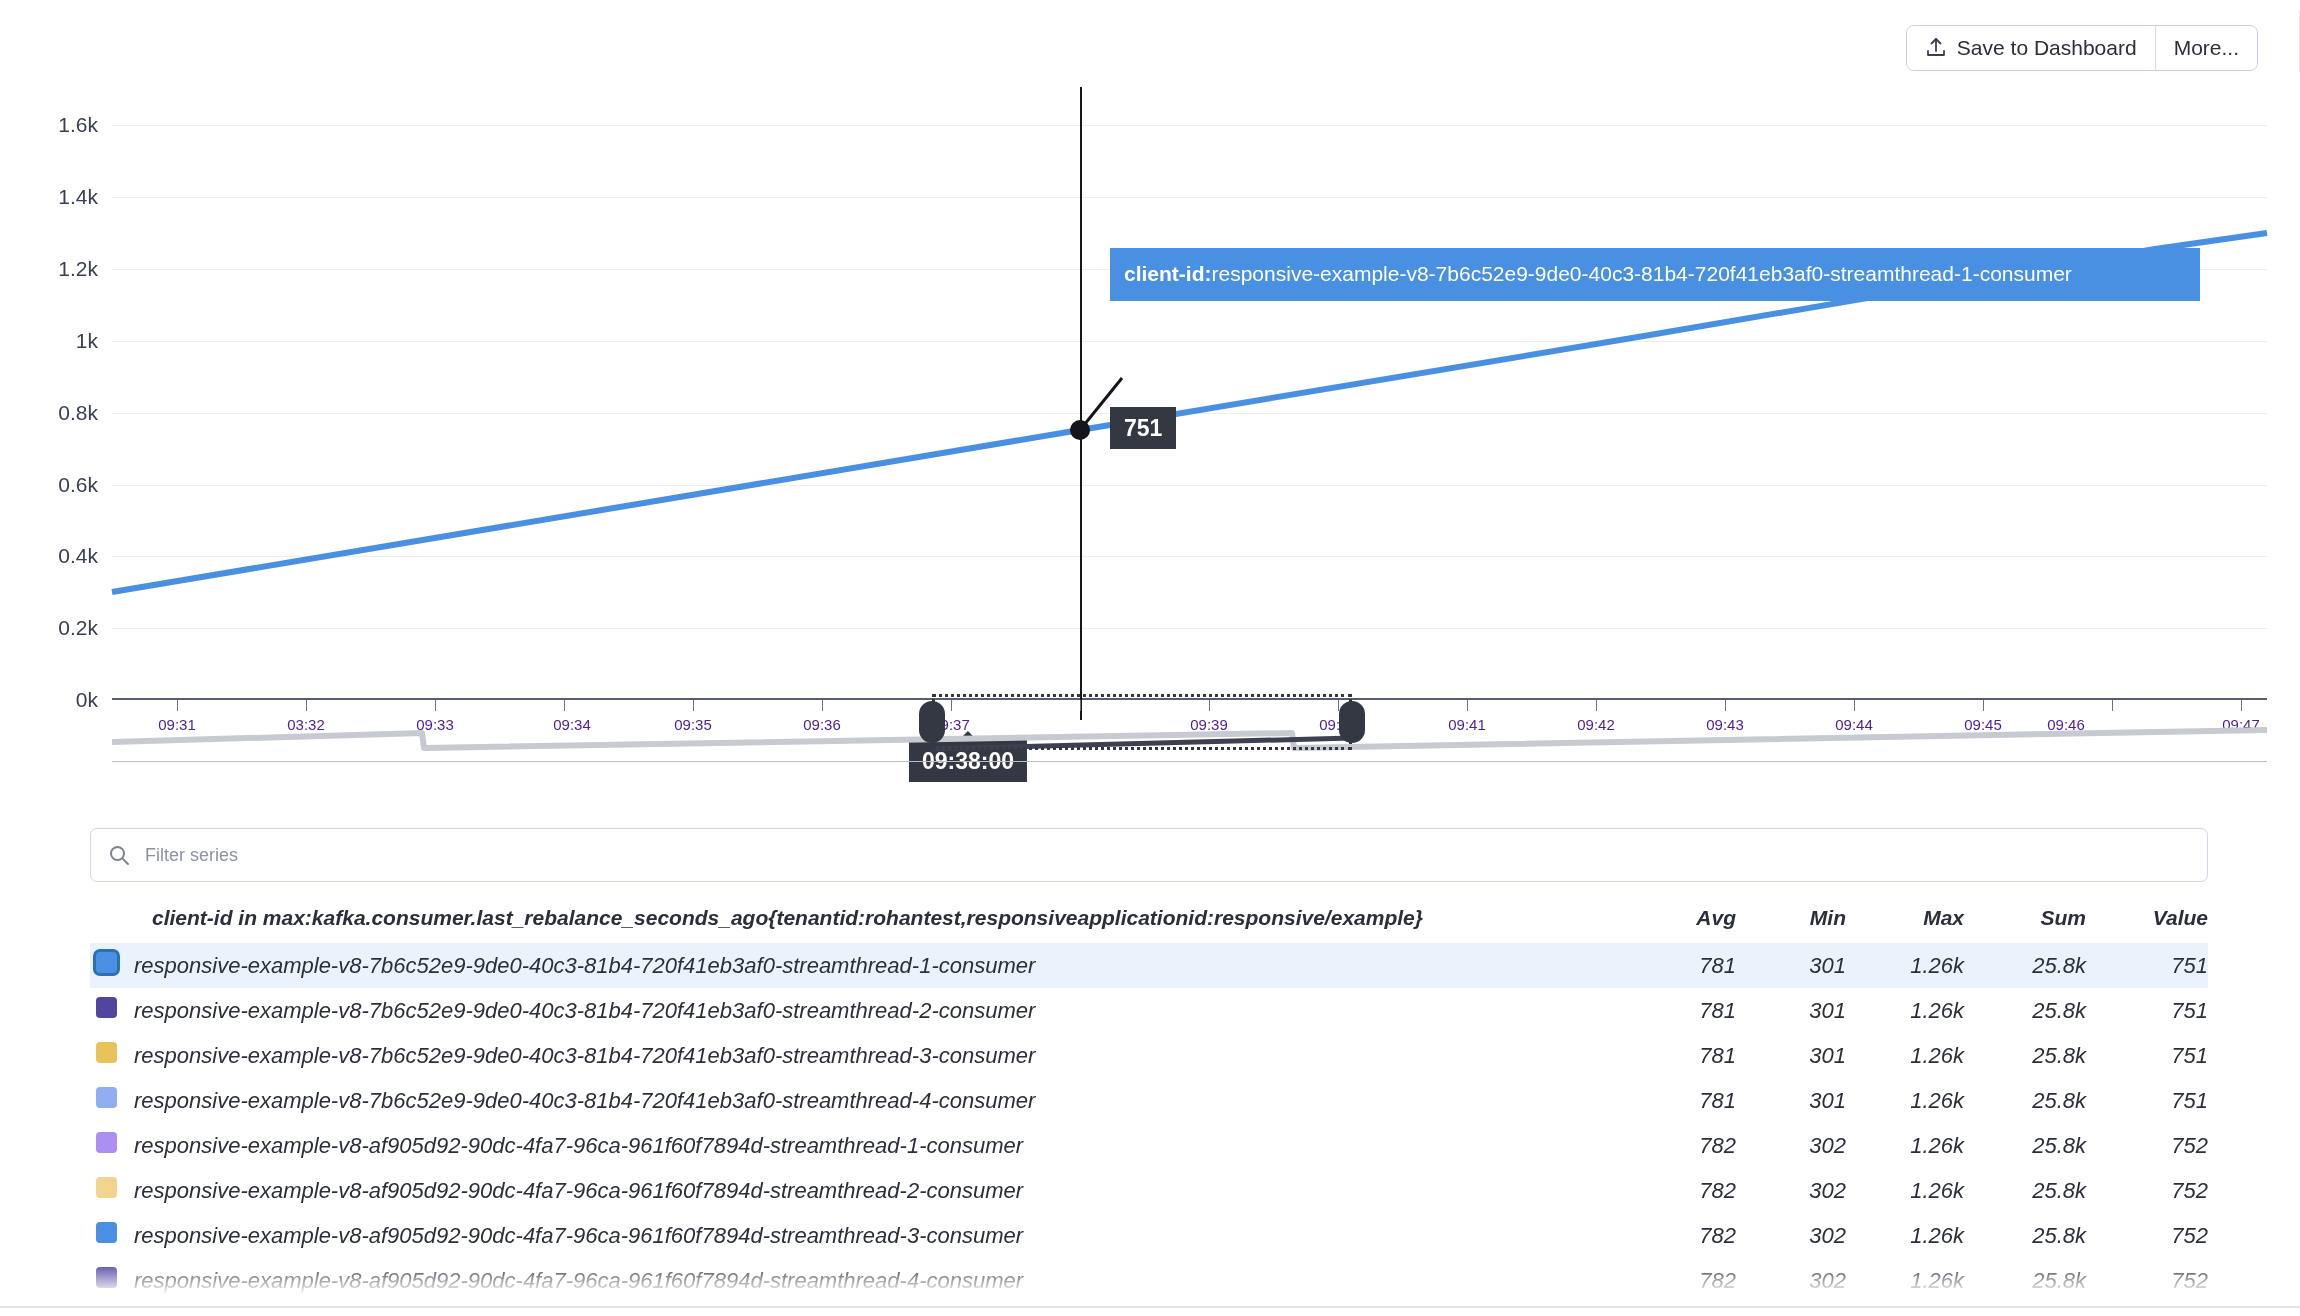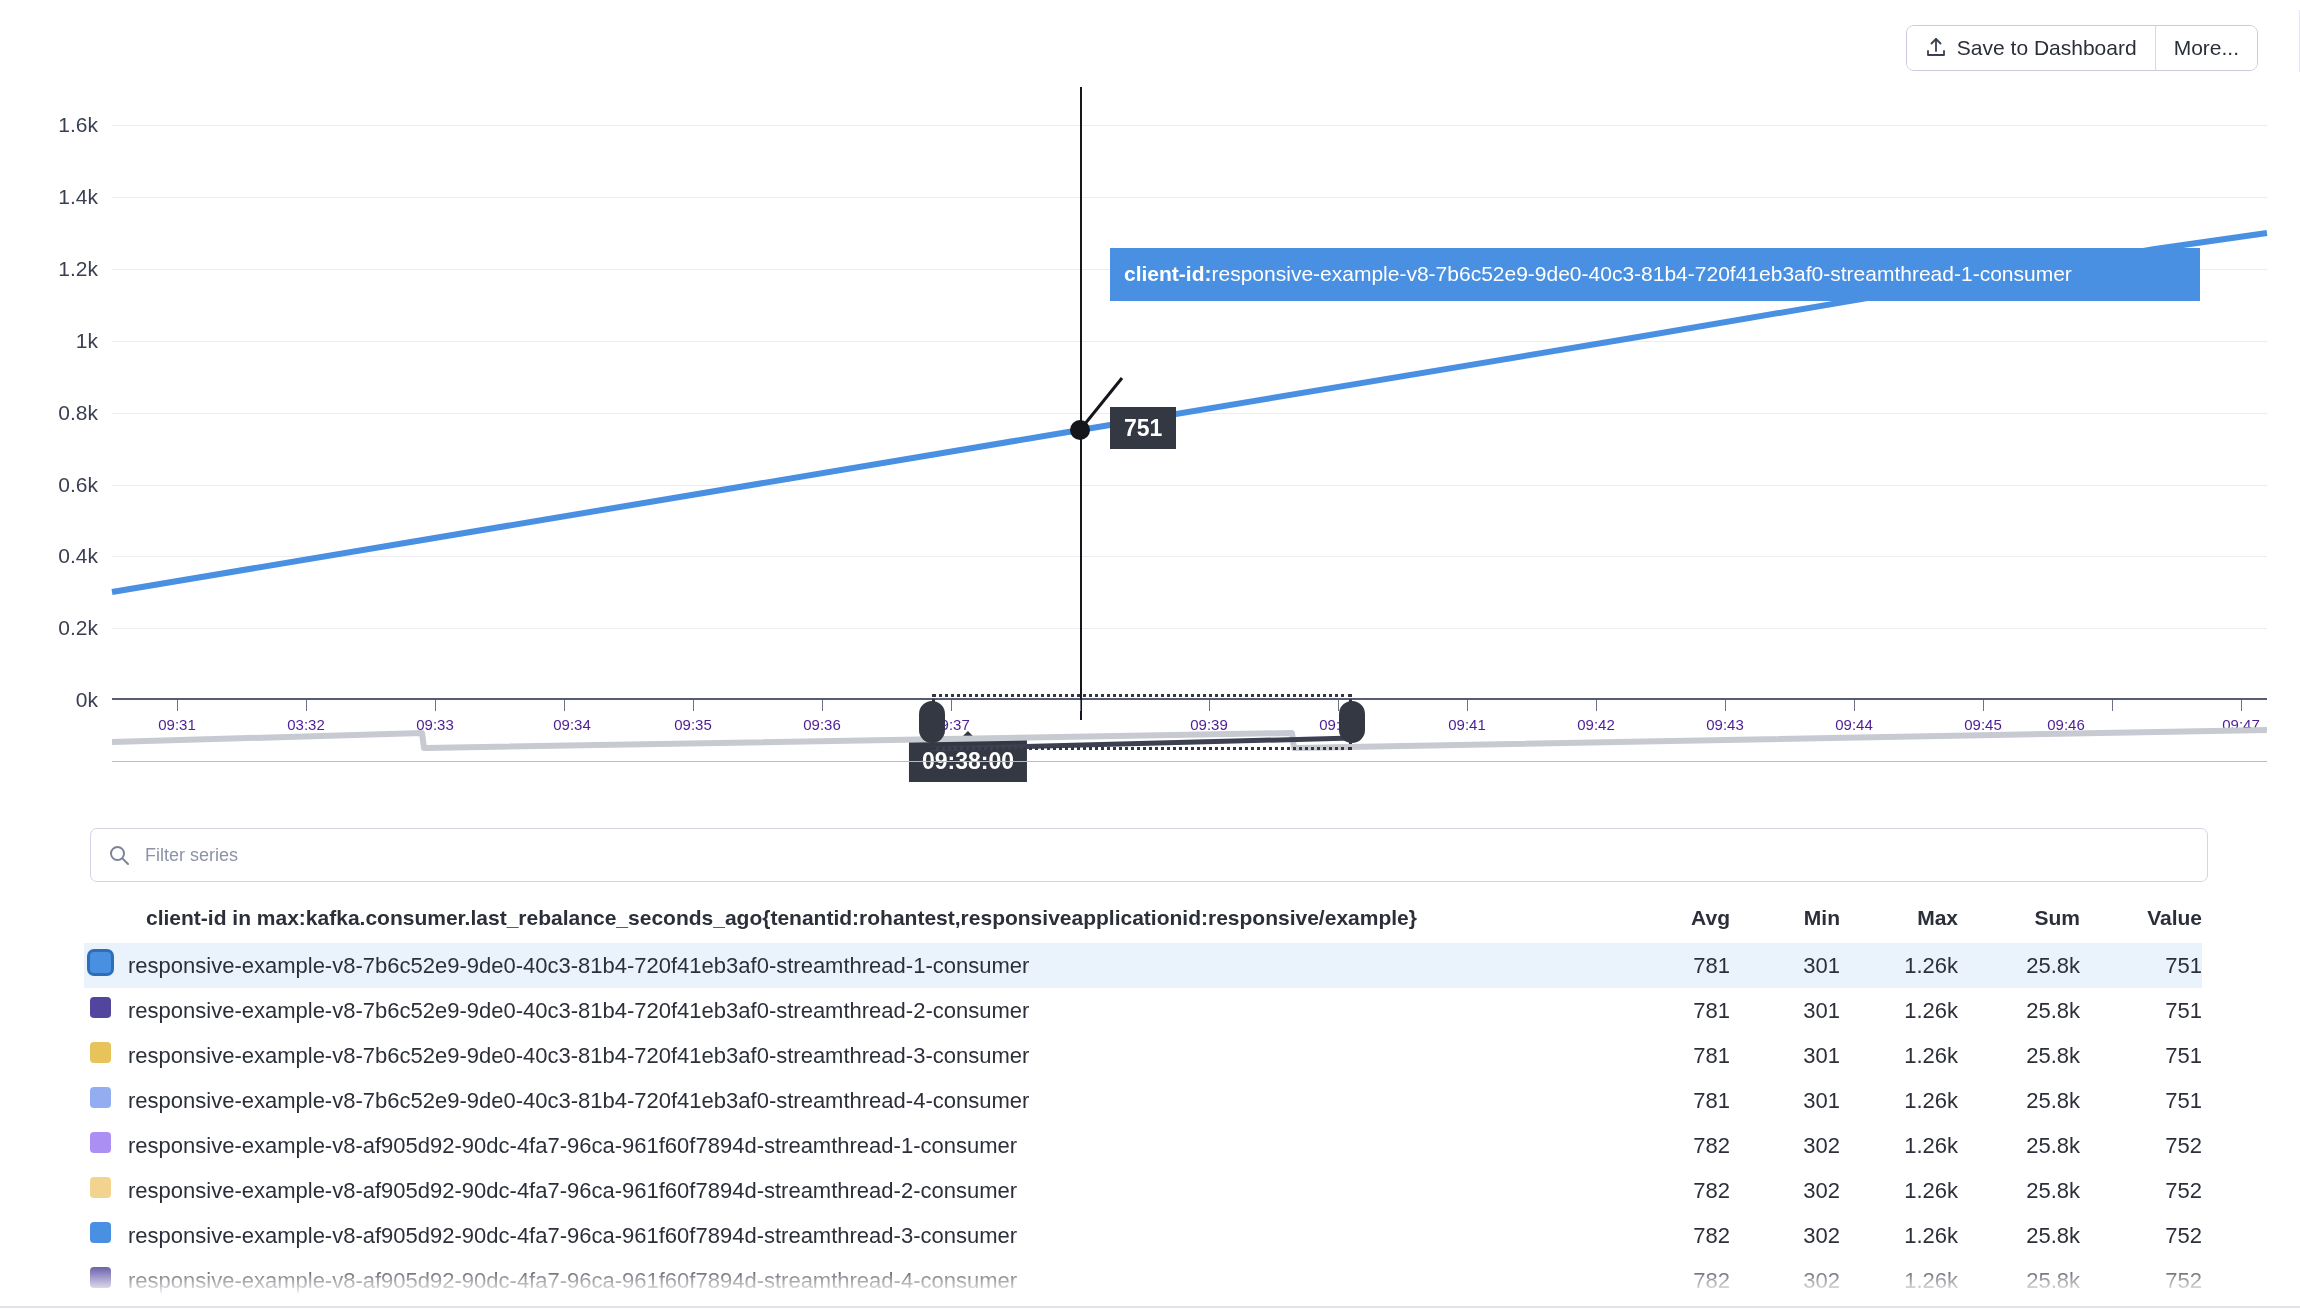--- a/index.html
+++ b/index.html
@@ -134,8 +134,9 @@
 
   
   .legend {
-    position:absolute; left:84px; top:906px; width:2180px; height:396px;
+    position:absolute; left:90px; top:906px; width:2180px; height:396px;
     overflow:hidden;
+    font-style:italic;
   }
   .lt { width:2118px; border-collapse:collapse; table-layout:fixed; }
   .lt th, .lt td { padding:0; }

